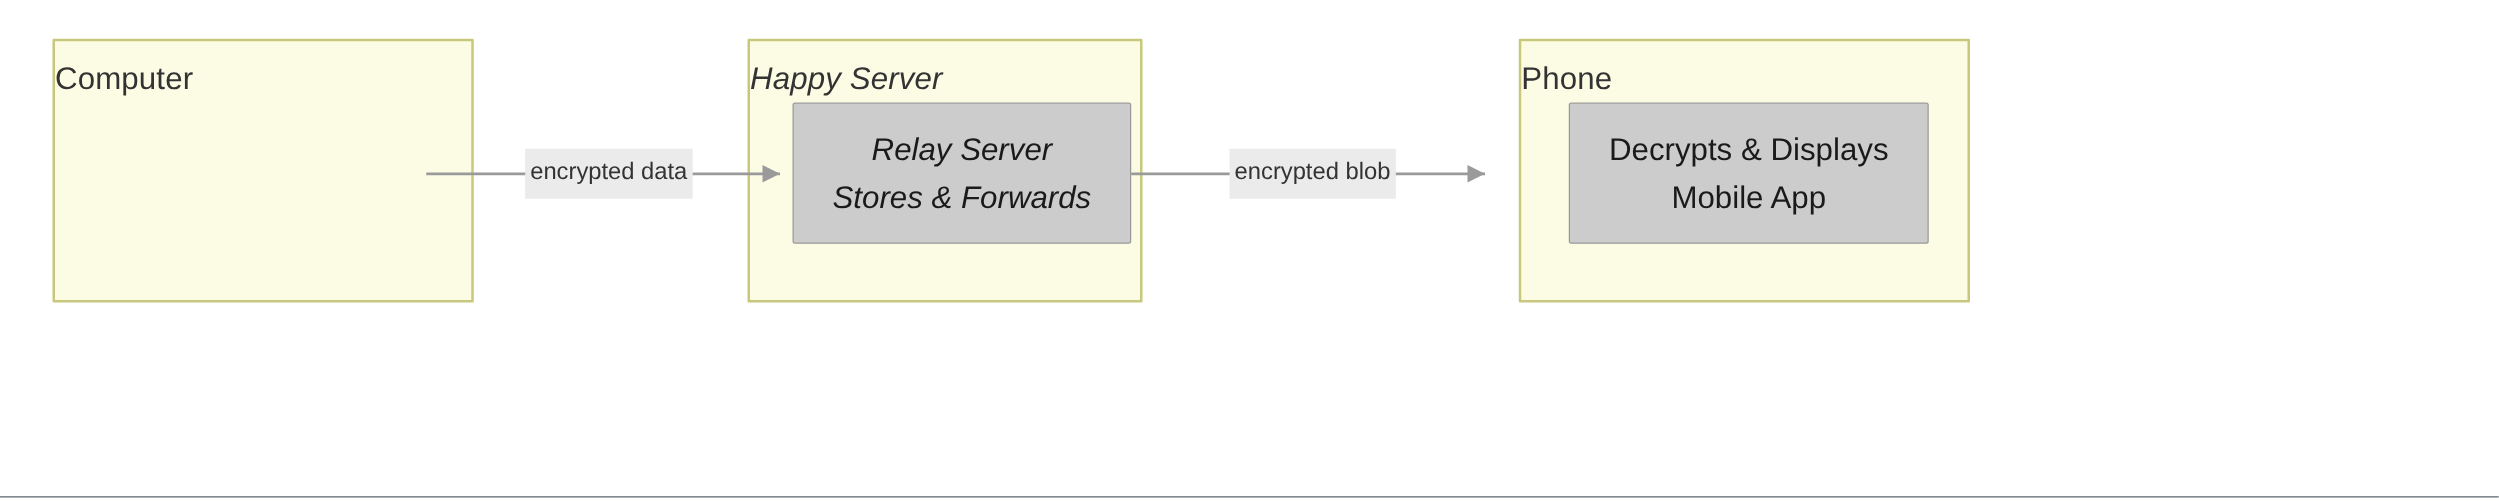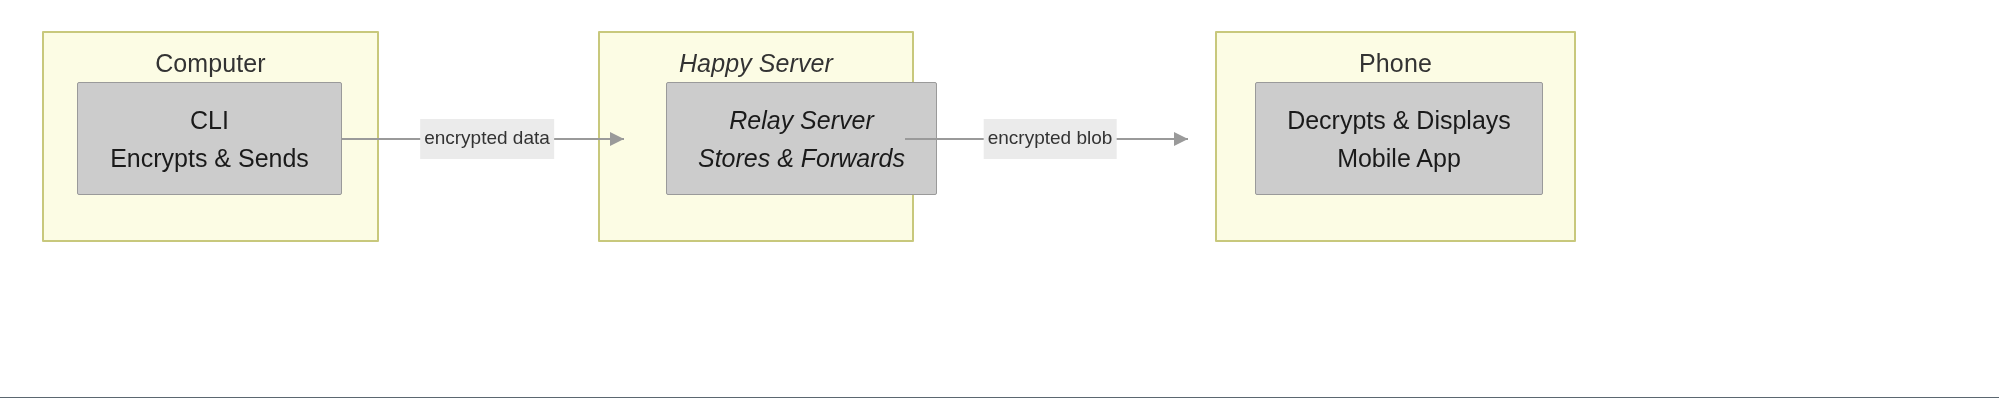--- a/index.html
+++ b/index.html
@@ -36,7 +36,6 @@
     left: 0;
     right: 0;
     top: 16px;
-    text-align: center;
     font-size: 25px;
     line-height: 29px;
     color: #333333;

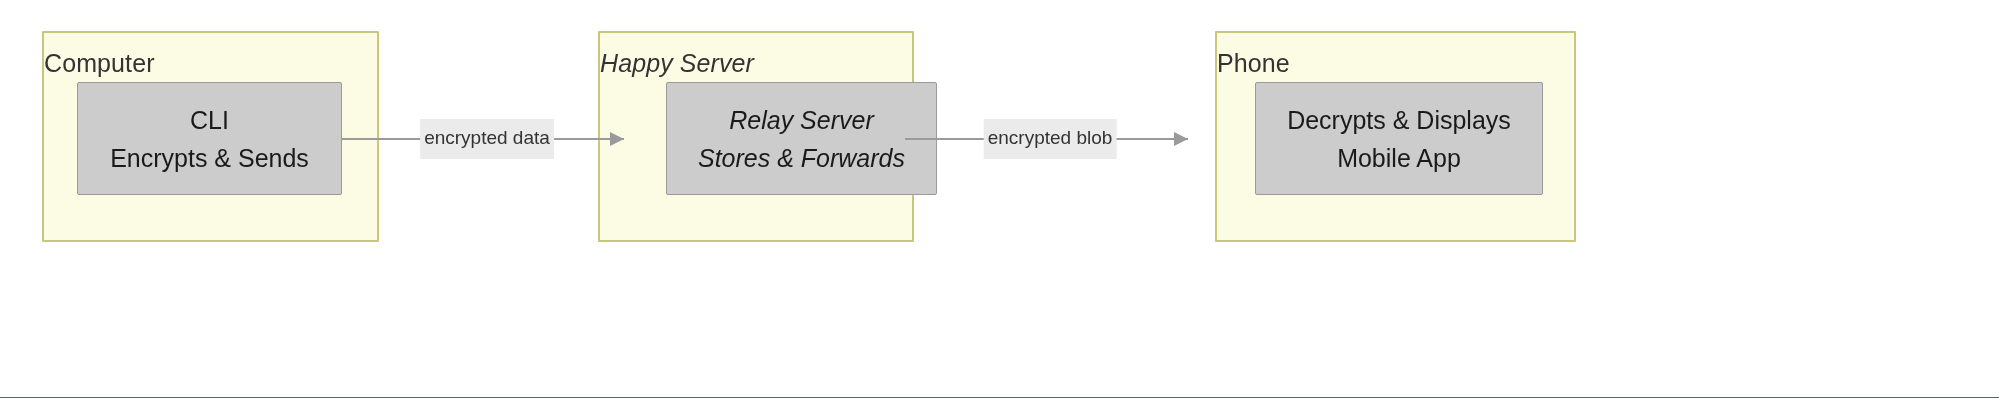--- a/index.html
+++ b/index.html
@@ -109,10 +109,6 @@
 
   <div class="cluster" style="left:42px; top:31px; width:337px; height:211px;">
     <div class="cluster-title">Computer</div>
-    <div class="node" style="left:33px; top:49px; width:265px; height:113px;">
-      <div class="node-line">CLI</div>
-      <div class="node-line">Encrypts &amp; Sends</div>
-    </div>
   </div>
 
   <div class="cluster" style="left:598px; top:31px; width:316px; height:211px;font-style:italic;">

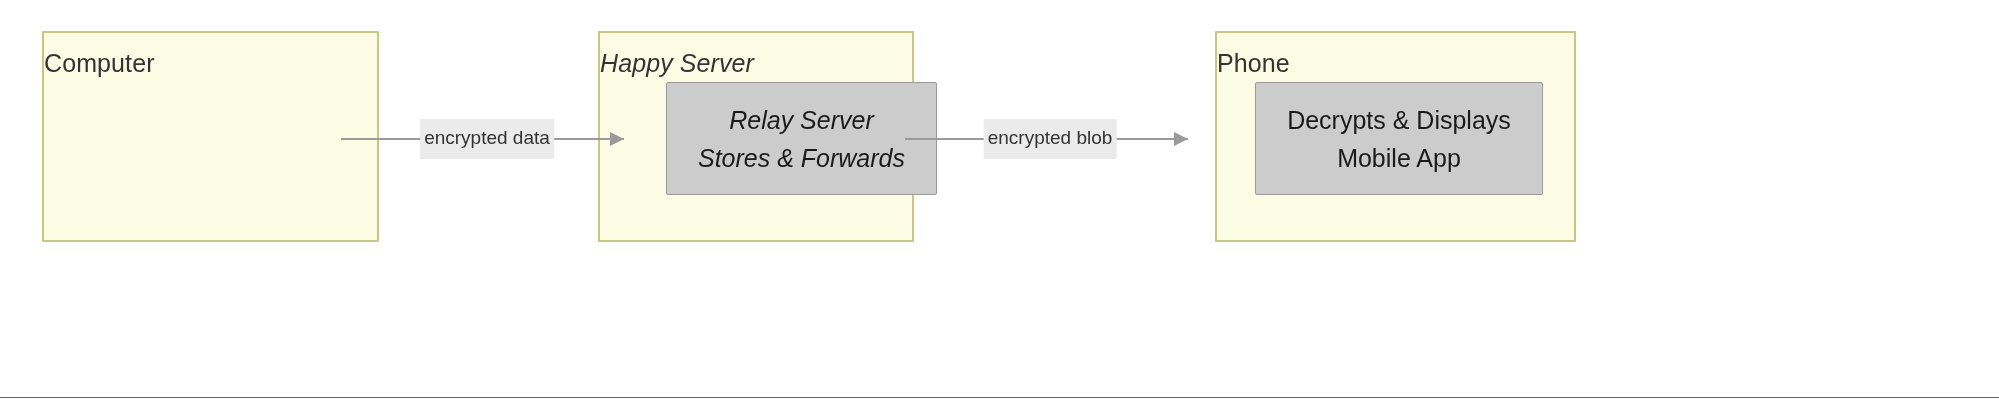--- a/index.html
+++ b/index.html
@@ -113,7 +113,7 @@
 
   <div class="cluster" style="left:598px; top:31px; width:316px; height:211px;font-style:italic;">
     <div class="cluster-title">Happy Server</div>
-    <div class="node" style="left:34px; top:49px; width:271px; height:113px;margin-left:32px;">
+    <div class="node" style="left:34px; top:49px; width:271px; height:113px;">
       <div class="node-line">Relay Server</div>
       <div class="node-line">Stores &amp; Forwards</div>
     </div>

